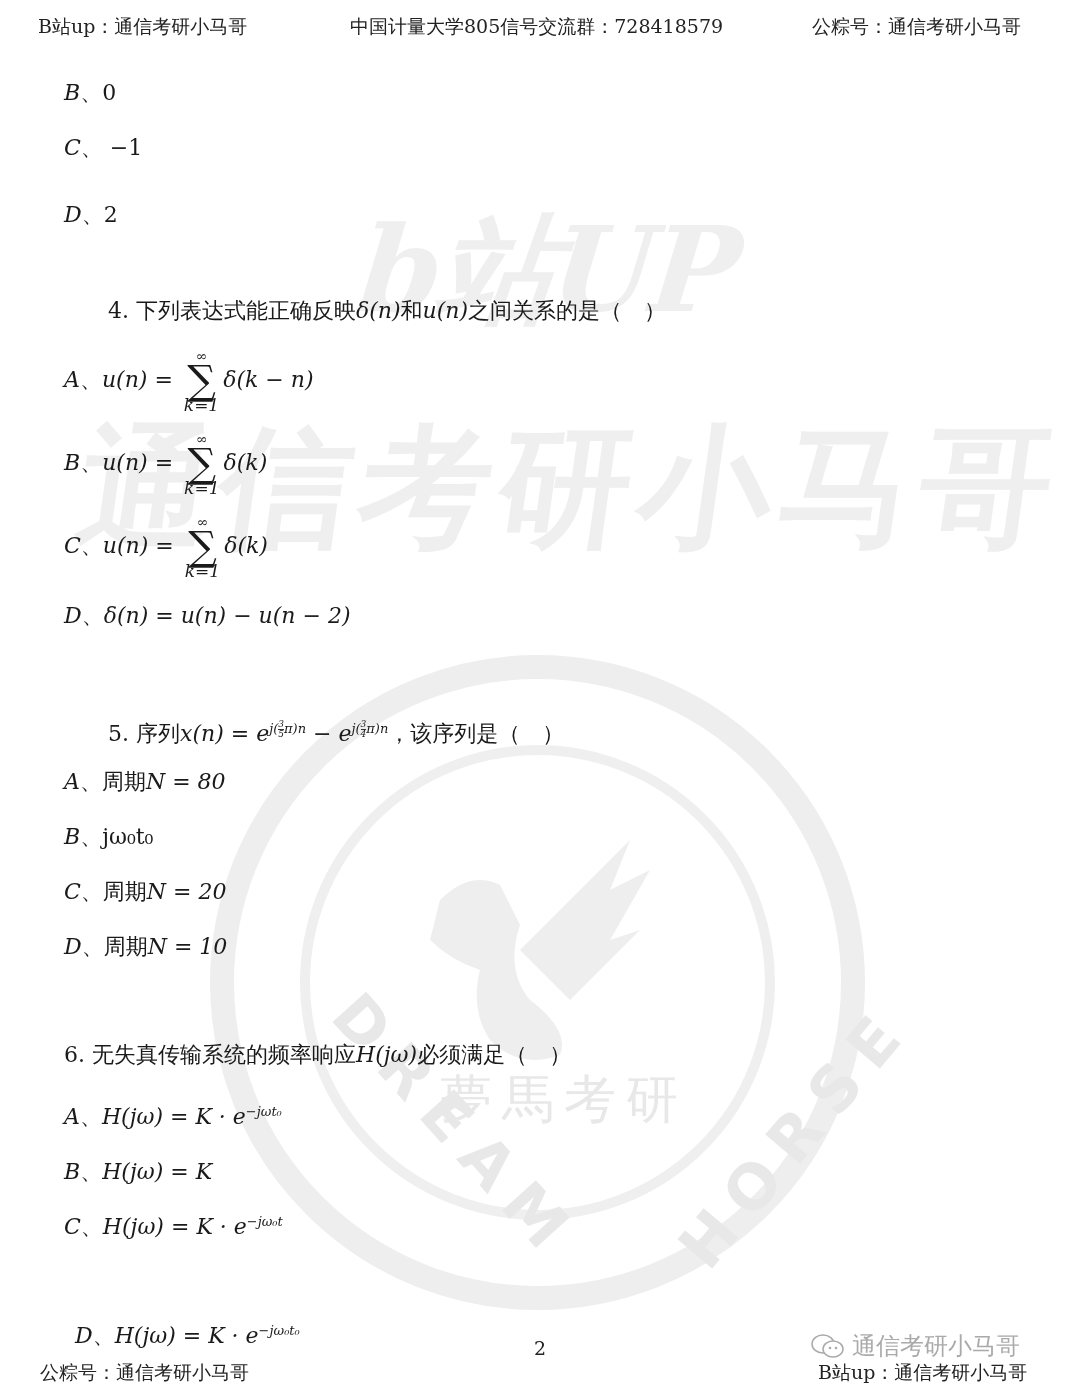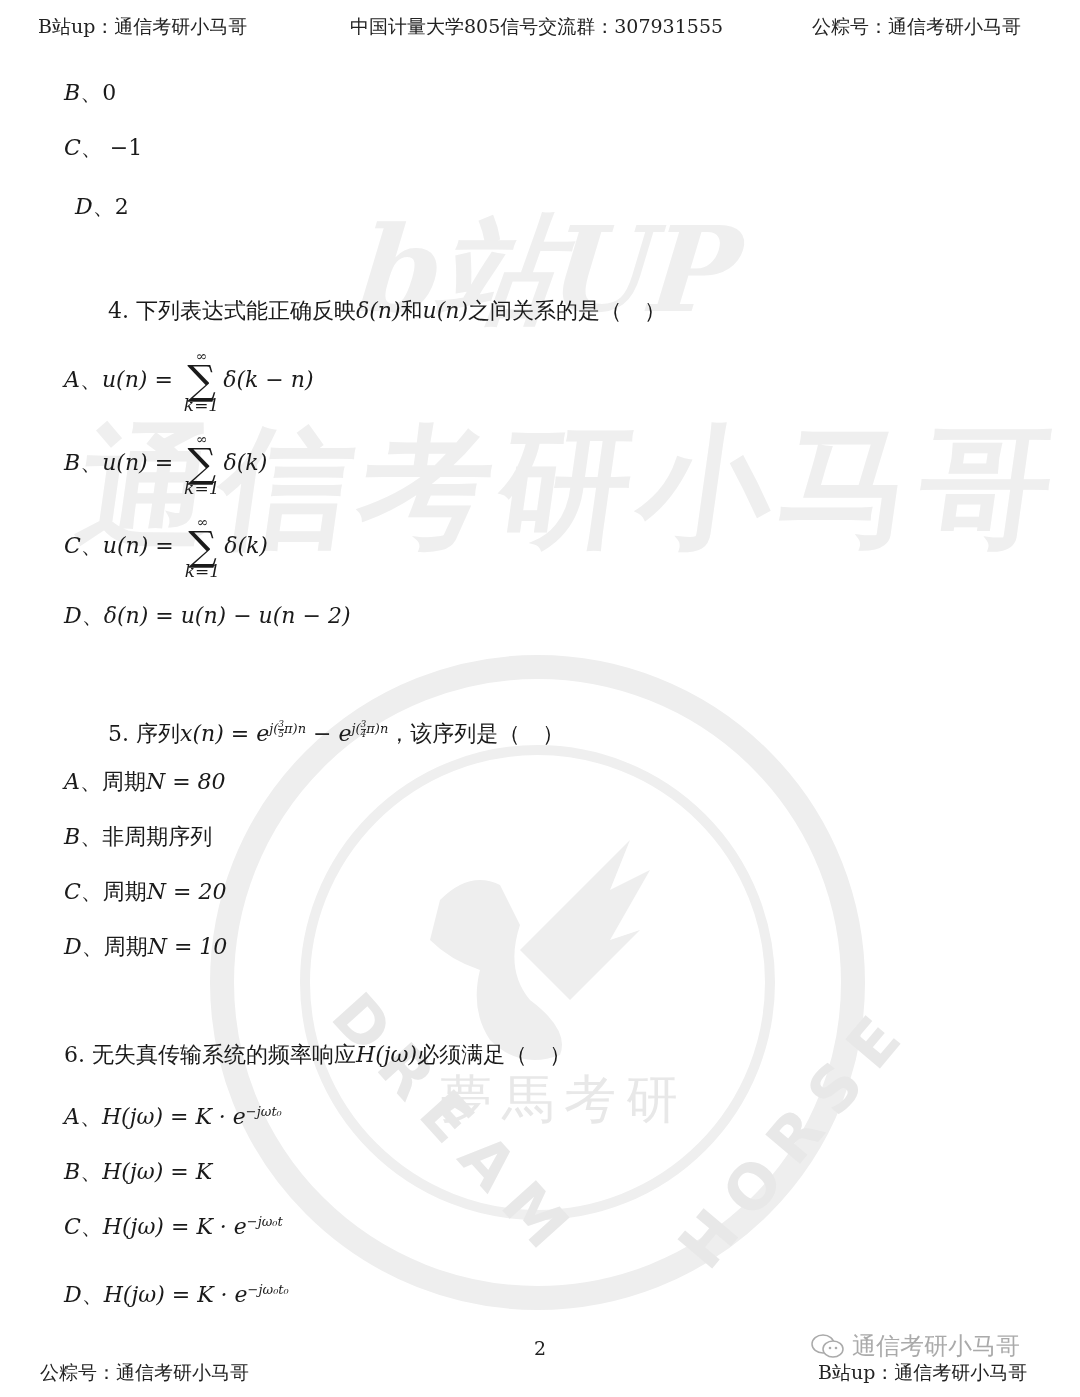--- a/index.html
+++ b/index.html
@@ -30,7 +30,7 @@
 <body>
 
 <div class="hdr" style="left:38px;top:14px;">B站up：通信考研小马哥</div>
-<div class="hdr" style="left:350px;top:14px;">中国计量大学805信号交流群：307931555</div>
+<div class="hdr" style="left:350px;top:14px;">中国计量大学805信号交流群：728418579</div>
 <div class="hdr" style="left:812px;top:14px;">公粽号：通信考研小马哥</div>
 
 <div class="wm wm-bzhan">b站UP</div>

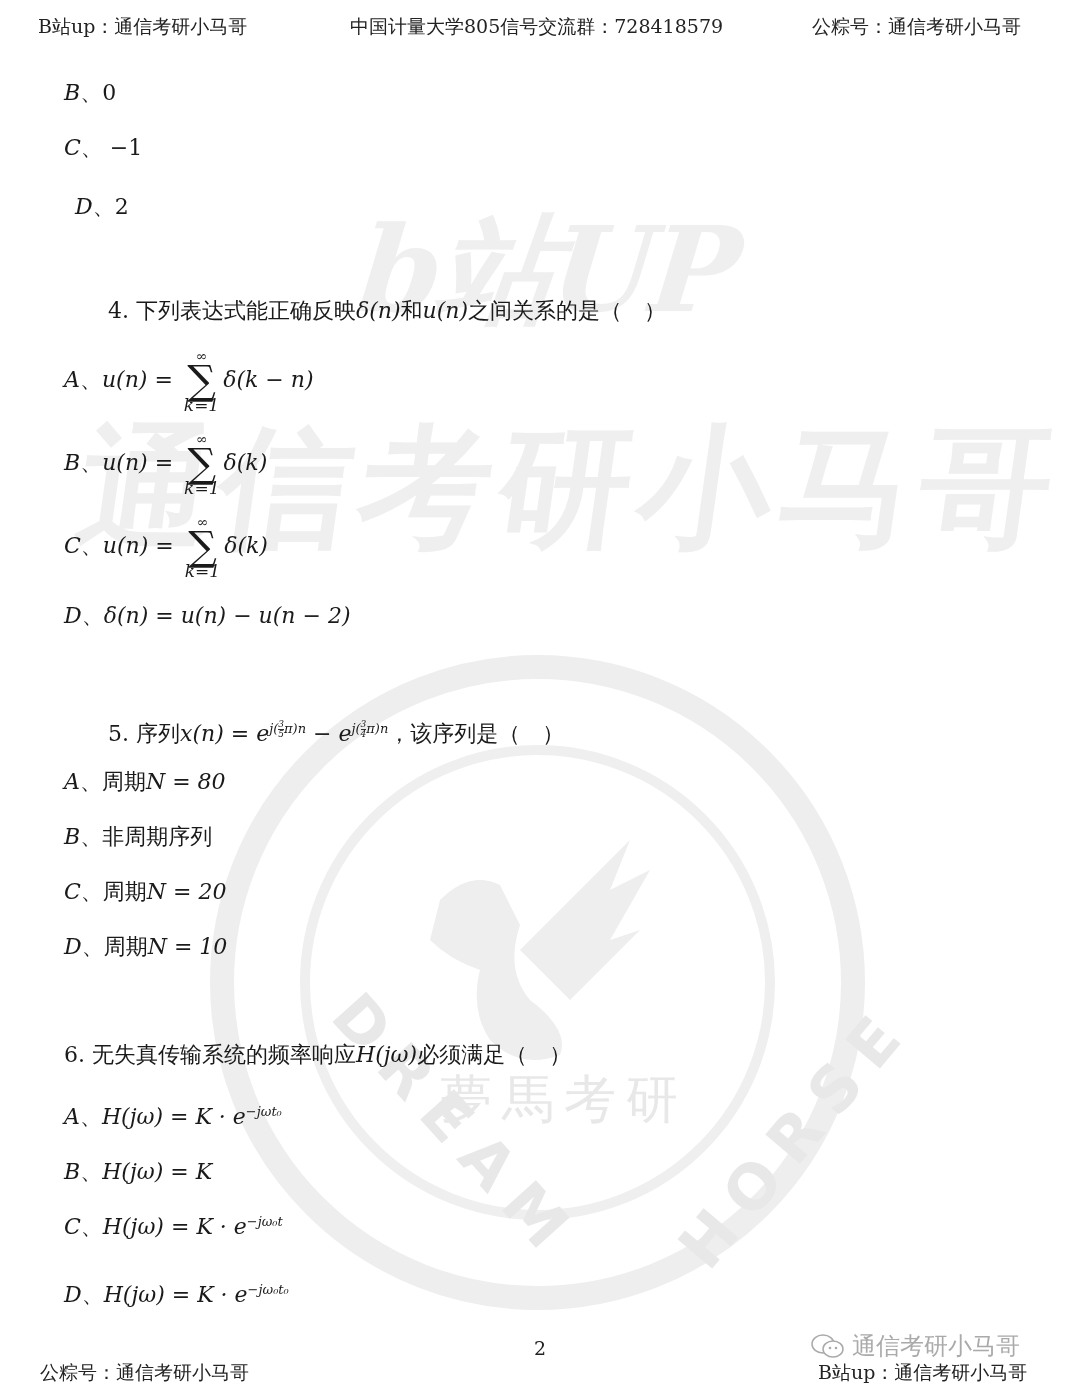--- a/index.html
+++ b/index.html
@@ -51,7 +51,7 @@
 <div class="q" style="top:133px;">
   <span class="it">C</span><span>、</span><span> −1</span>
 </div>
-<div class="q" style="top:192px;margin-left:11px;">
+<div class="q" style="top:200px;">
   <span class="it">D</span><span>、</span><span>2</span>
 </div>
 

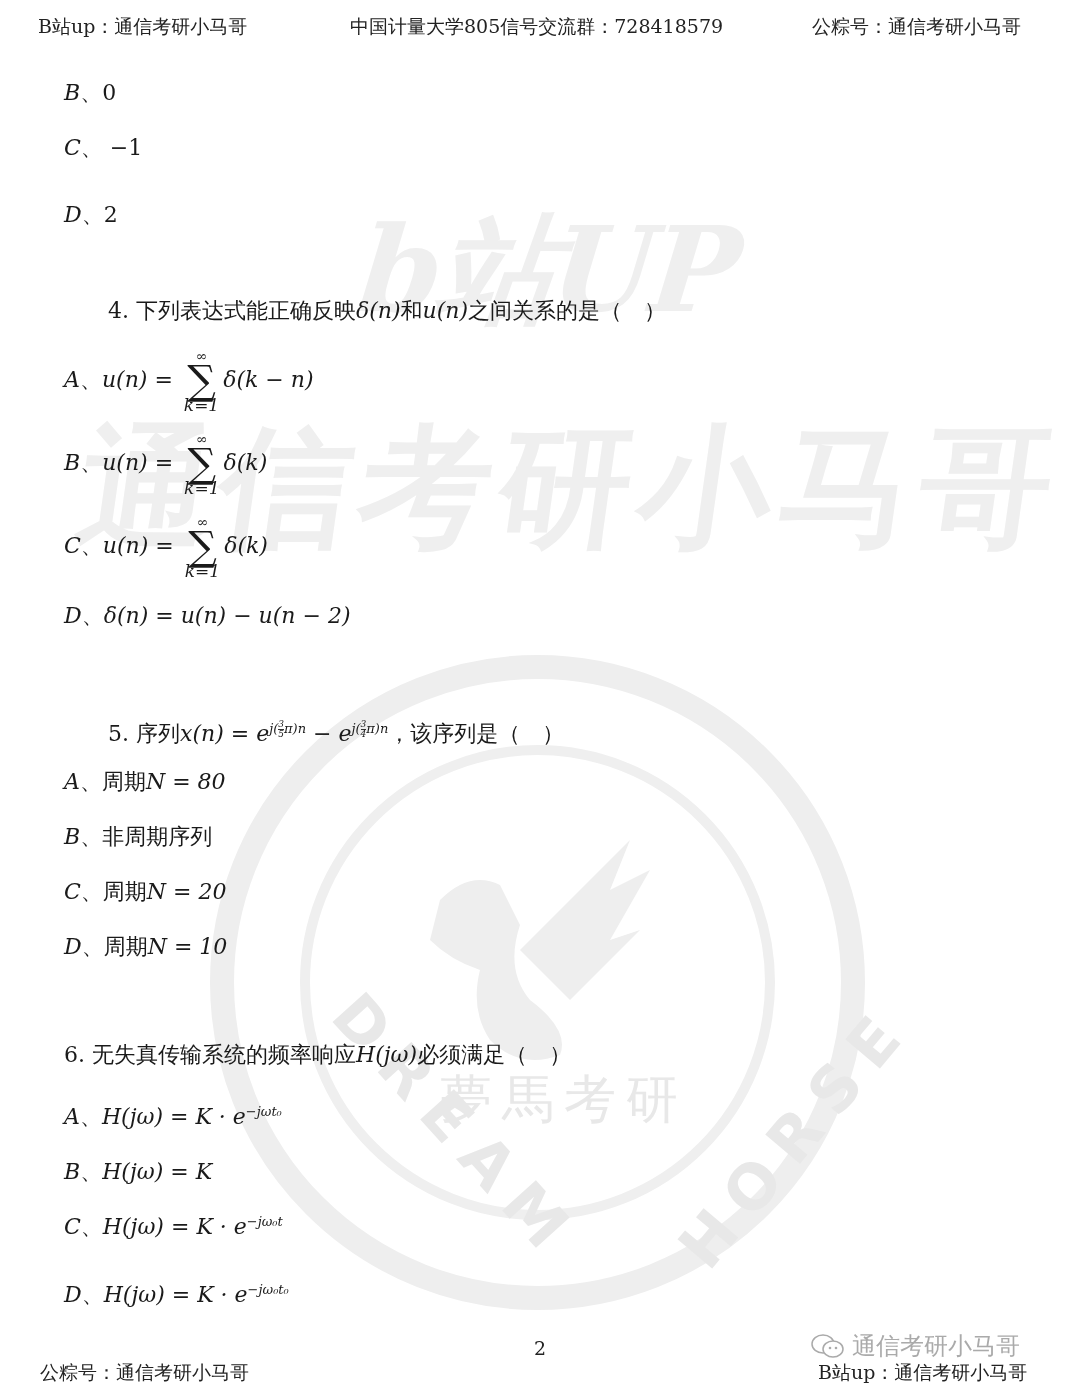--- a/index.html
+++ b/index.html
@@ -101,7 +101,7 @@
   <span class="it">A</span>、<span>周期</span><span class="it">N = 80</span>
 </div>
 <div class="q" style="top:822px;">
-  <span class="it">B</span>、<span>非周期序列</span><span class="it"></span>
+  <span class="it">B</span>、<span>jω₀t₀</span><span class="it"></span>
 </div>
 <div class="q" style="top:877px;">
   <span class="it">C</span>、<span>周期</span><span class="it">N = 20</span>

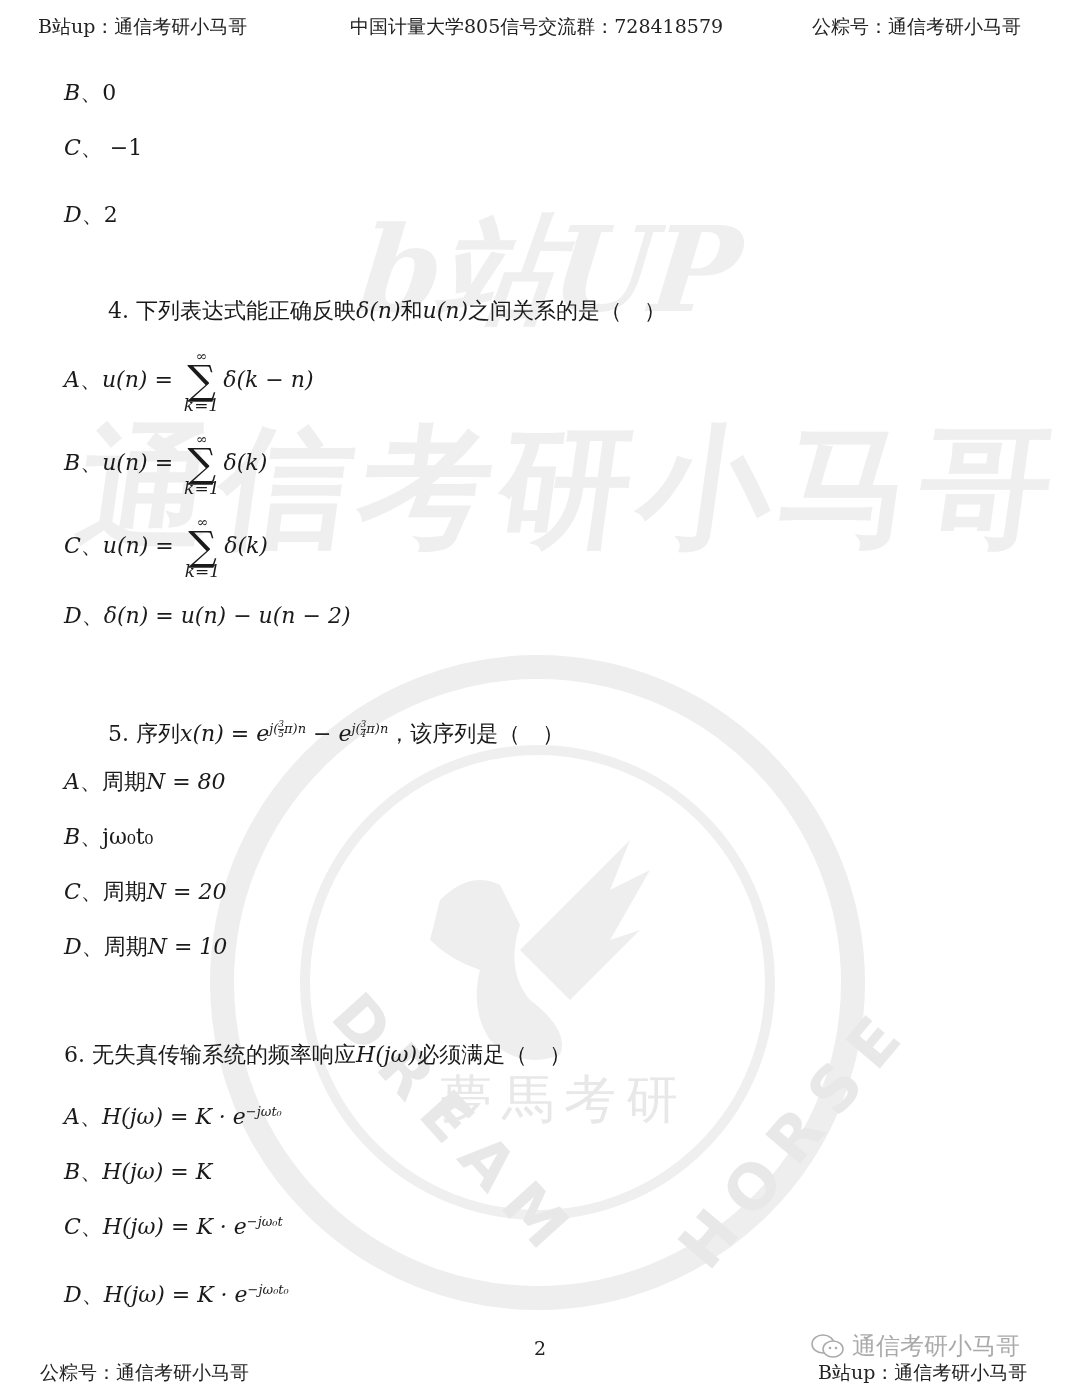--- a/index.html
+++ b/index.html
@@ -123,7 +123,7 @@
 <div class="q" style="top:1207px;">
   <span class="it">C</span>、<span class="it">H(jω) = K · e</span><sup>−jω₀t</sup>
 </div>
-<div class="q" style="top:1275px;">
+<div class="q" style="top:1316px;margin-left:11px;">
   <span class="it">D</span>、<span class="it">H(jω) = K · e</span><sup>−jω₀t₀</sup>
 </div>
 

